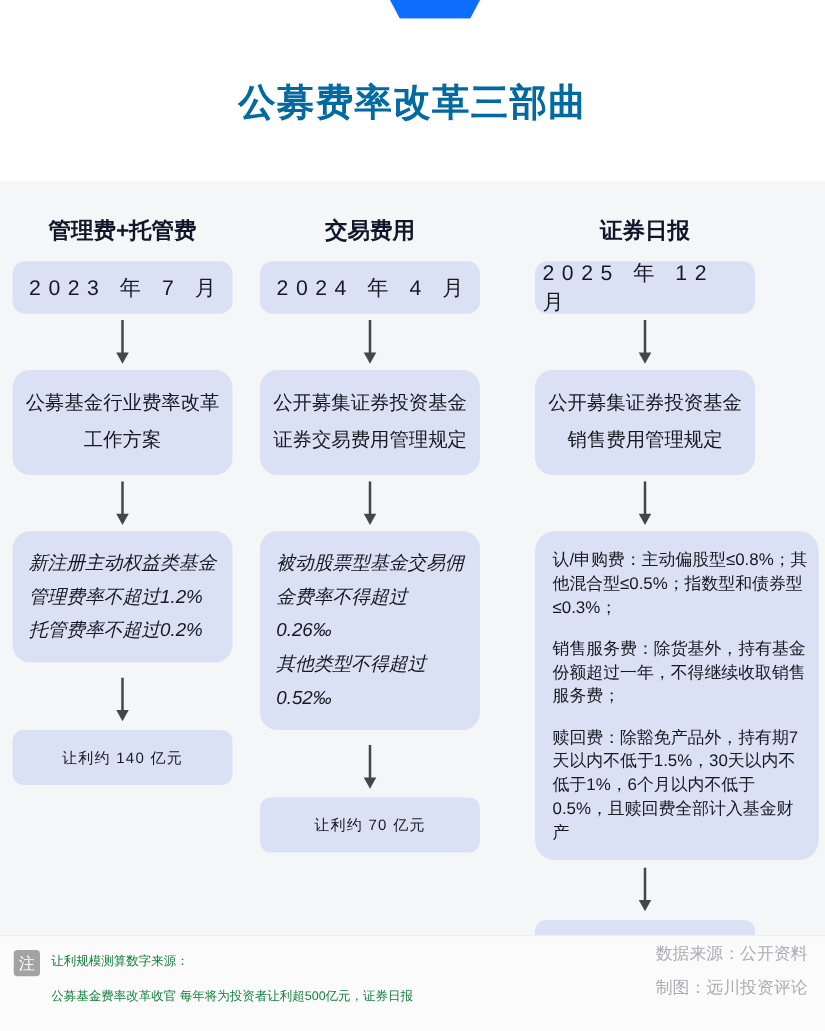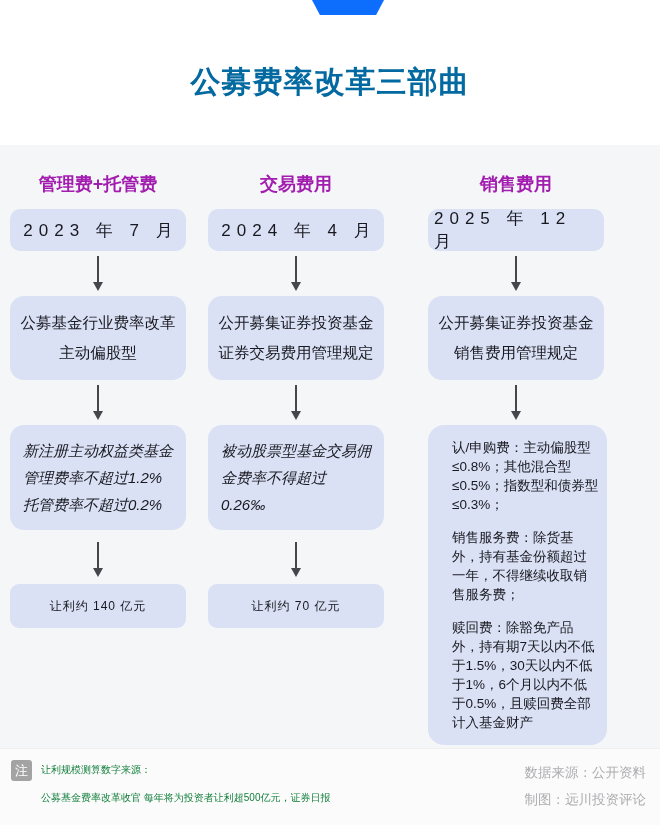--- a/index.html
+++ b/index.html
@@ -31,7 +31,7 @@
   .col-1 { left:10px;  width:176px; }
   .col-2 { left:208px; width:176px; }
   .col-3 { left:428px; width:176px; }
-  .col-header { margin-top:27px; font-size:18px; font-weight:700; color:#a21caf; }
+  .col-header { margin-top:27px; font-size:18px; font-weight:700; color:#0f172a; }
   .box {
     background:#dae1f4; color:#181820; width:100%;
   }

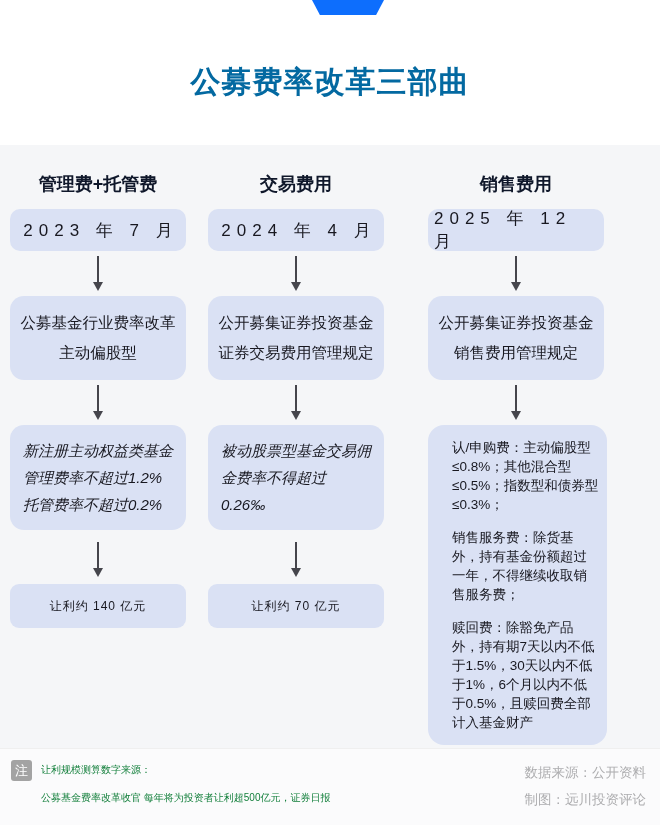--- a/index.html
+++ b/index.html
@@ -148,7 +148,7 @@
     </div>
 
     <div class="col col-3">
-      <div class="col-header">销售费用</div>
+      <div class="col-header">证券日报</div>
       <div class="box date-box">2025 年 12 月</div>
       <svg class="arrow" width="12" height="36">
         <line x1="6" y1="0" x2="6" y2="27" stroke="#45454c" stroke-width="2"></line>

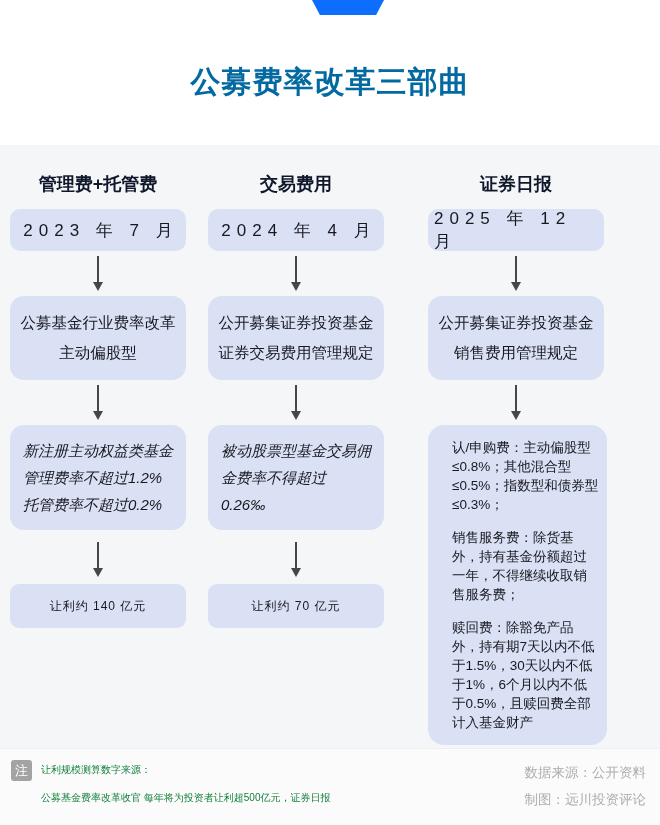--- a/index.html
+++ b/index.html
@@ -105,7 +105,7 @@
       </svg>
       <div class="box policy-box">
         <span>公募基金行业费率改革</span>
-        <span>主动偏股型</span>
+        <span>工作方案</span>
       </div>
       <svg class="arrow" width="12" height="36">
         <line x1="6" y1="0" x2="6" y2="27" stroke="#45454c" stroke-width="2"></line>

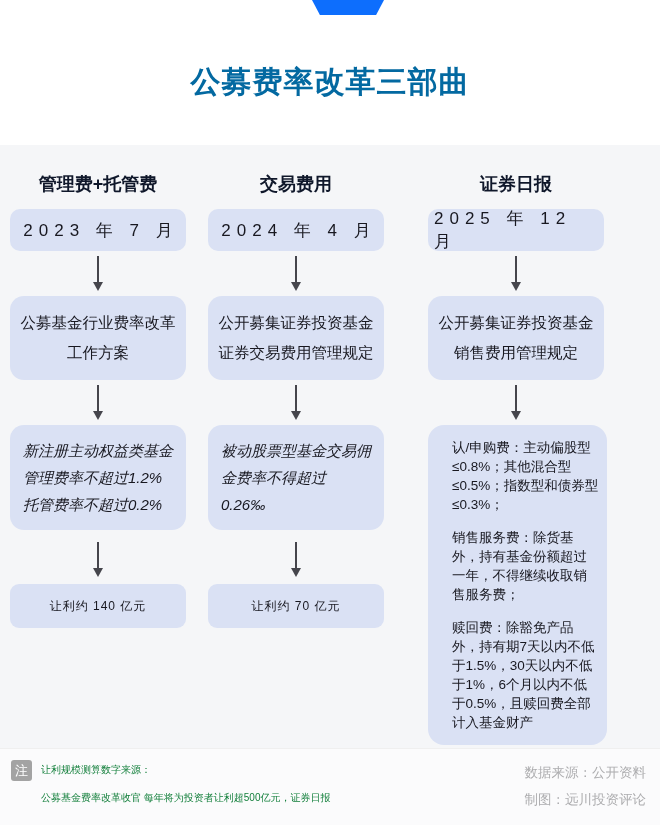--- a/index.html
+++ b/index.html
@@ -54,9 +54,9 @@
   }
   .detail-box p { margin:0; }
   .detail-box-wide {
-    margin-top:4px; width:179px; align-self:flex-start;
+    margin-top:4px; width:227px; align-self:flex-start;
     border-radius:16px; text-align:left;
-    font-size:13.5px; line-height:19px; padding:13px 8px 13px 24px;
+    font-size:13.5px; line-height:19px; padding:13px 8px 13px 14px;
   }
   .detail-box-wide p { margin:0 0 14px 0; }
   .detail-box-wide p:last-child { margin-bottom:0; }

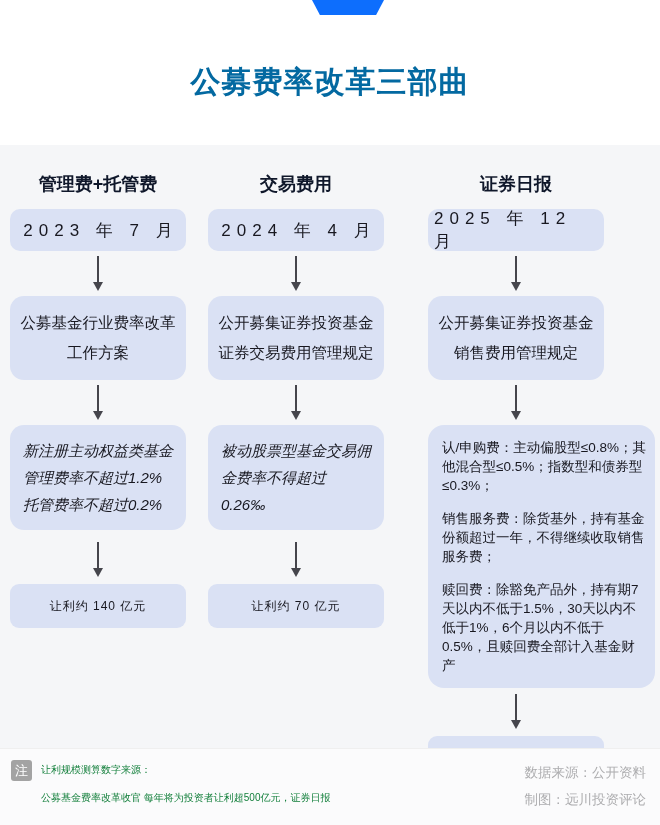--- a/index.html
+++ b/index.html
@@ -139,6 +139,7 @@
       </svg>
       <div class="box detail-box">
         <p>被动股票型基金交易佣金费率不得超过 0.26‰</p>
+        <p>其他类型不得超过 0.52‰</p>
       </div>
       <svg class="arrow arrow-late" width="12" height="36">
         <line x1="6" y1="0" x2="6" y2="27" stroke="#45454c" stroke-width="2"></line>

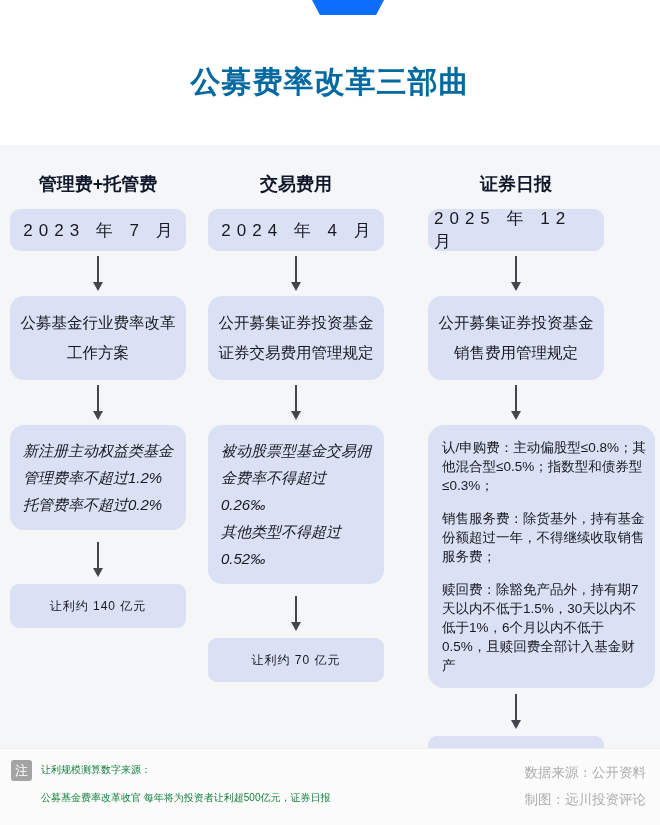--- a/index.html
+++ b/index.html
@@ -82,7 +82,7 @@
     color:#15803d;
   }
   .credits {
-    position:absolute; right:14px; top:10px; font-size:13.5px; line-height:27px;
+    position:absolute; right:14px; top:0; font-size:13.5px; line-height:27px;
     color:#adadaf; text-align:right;
   }
 </style>

